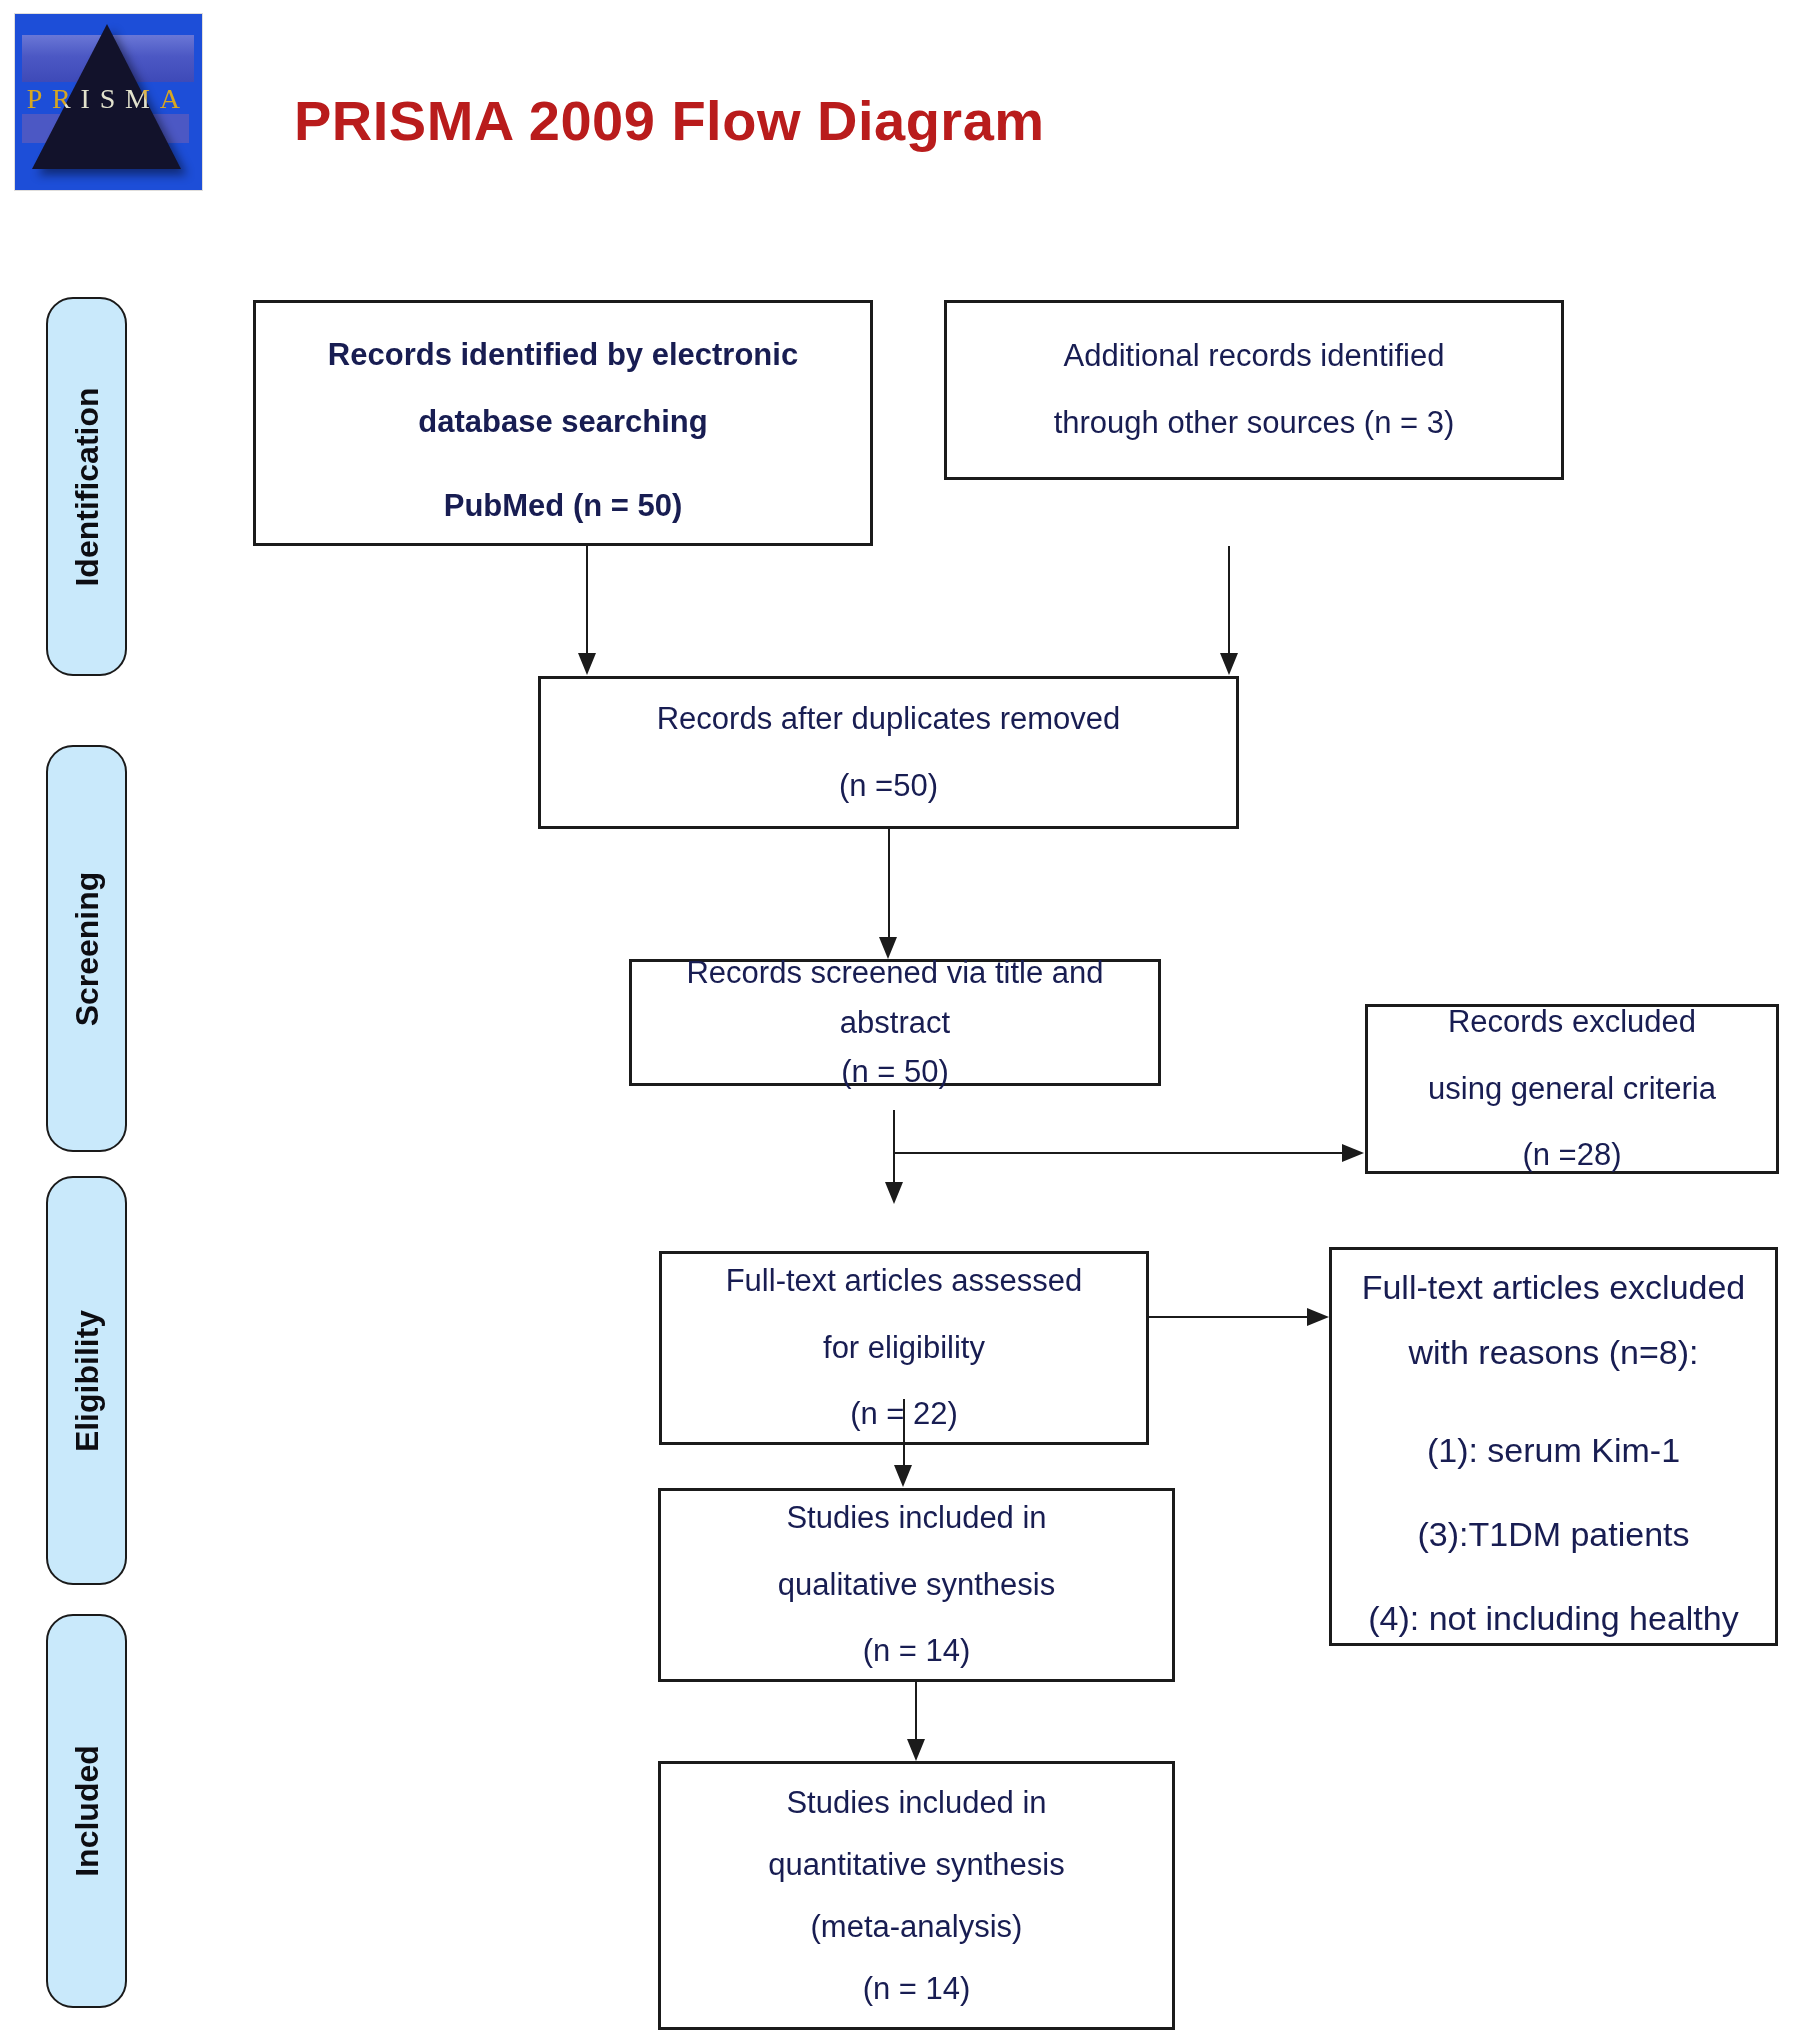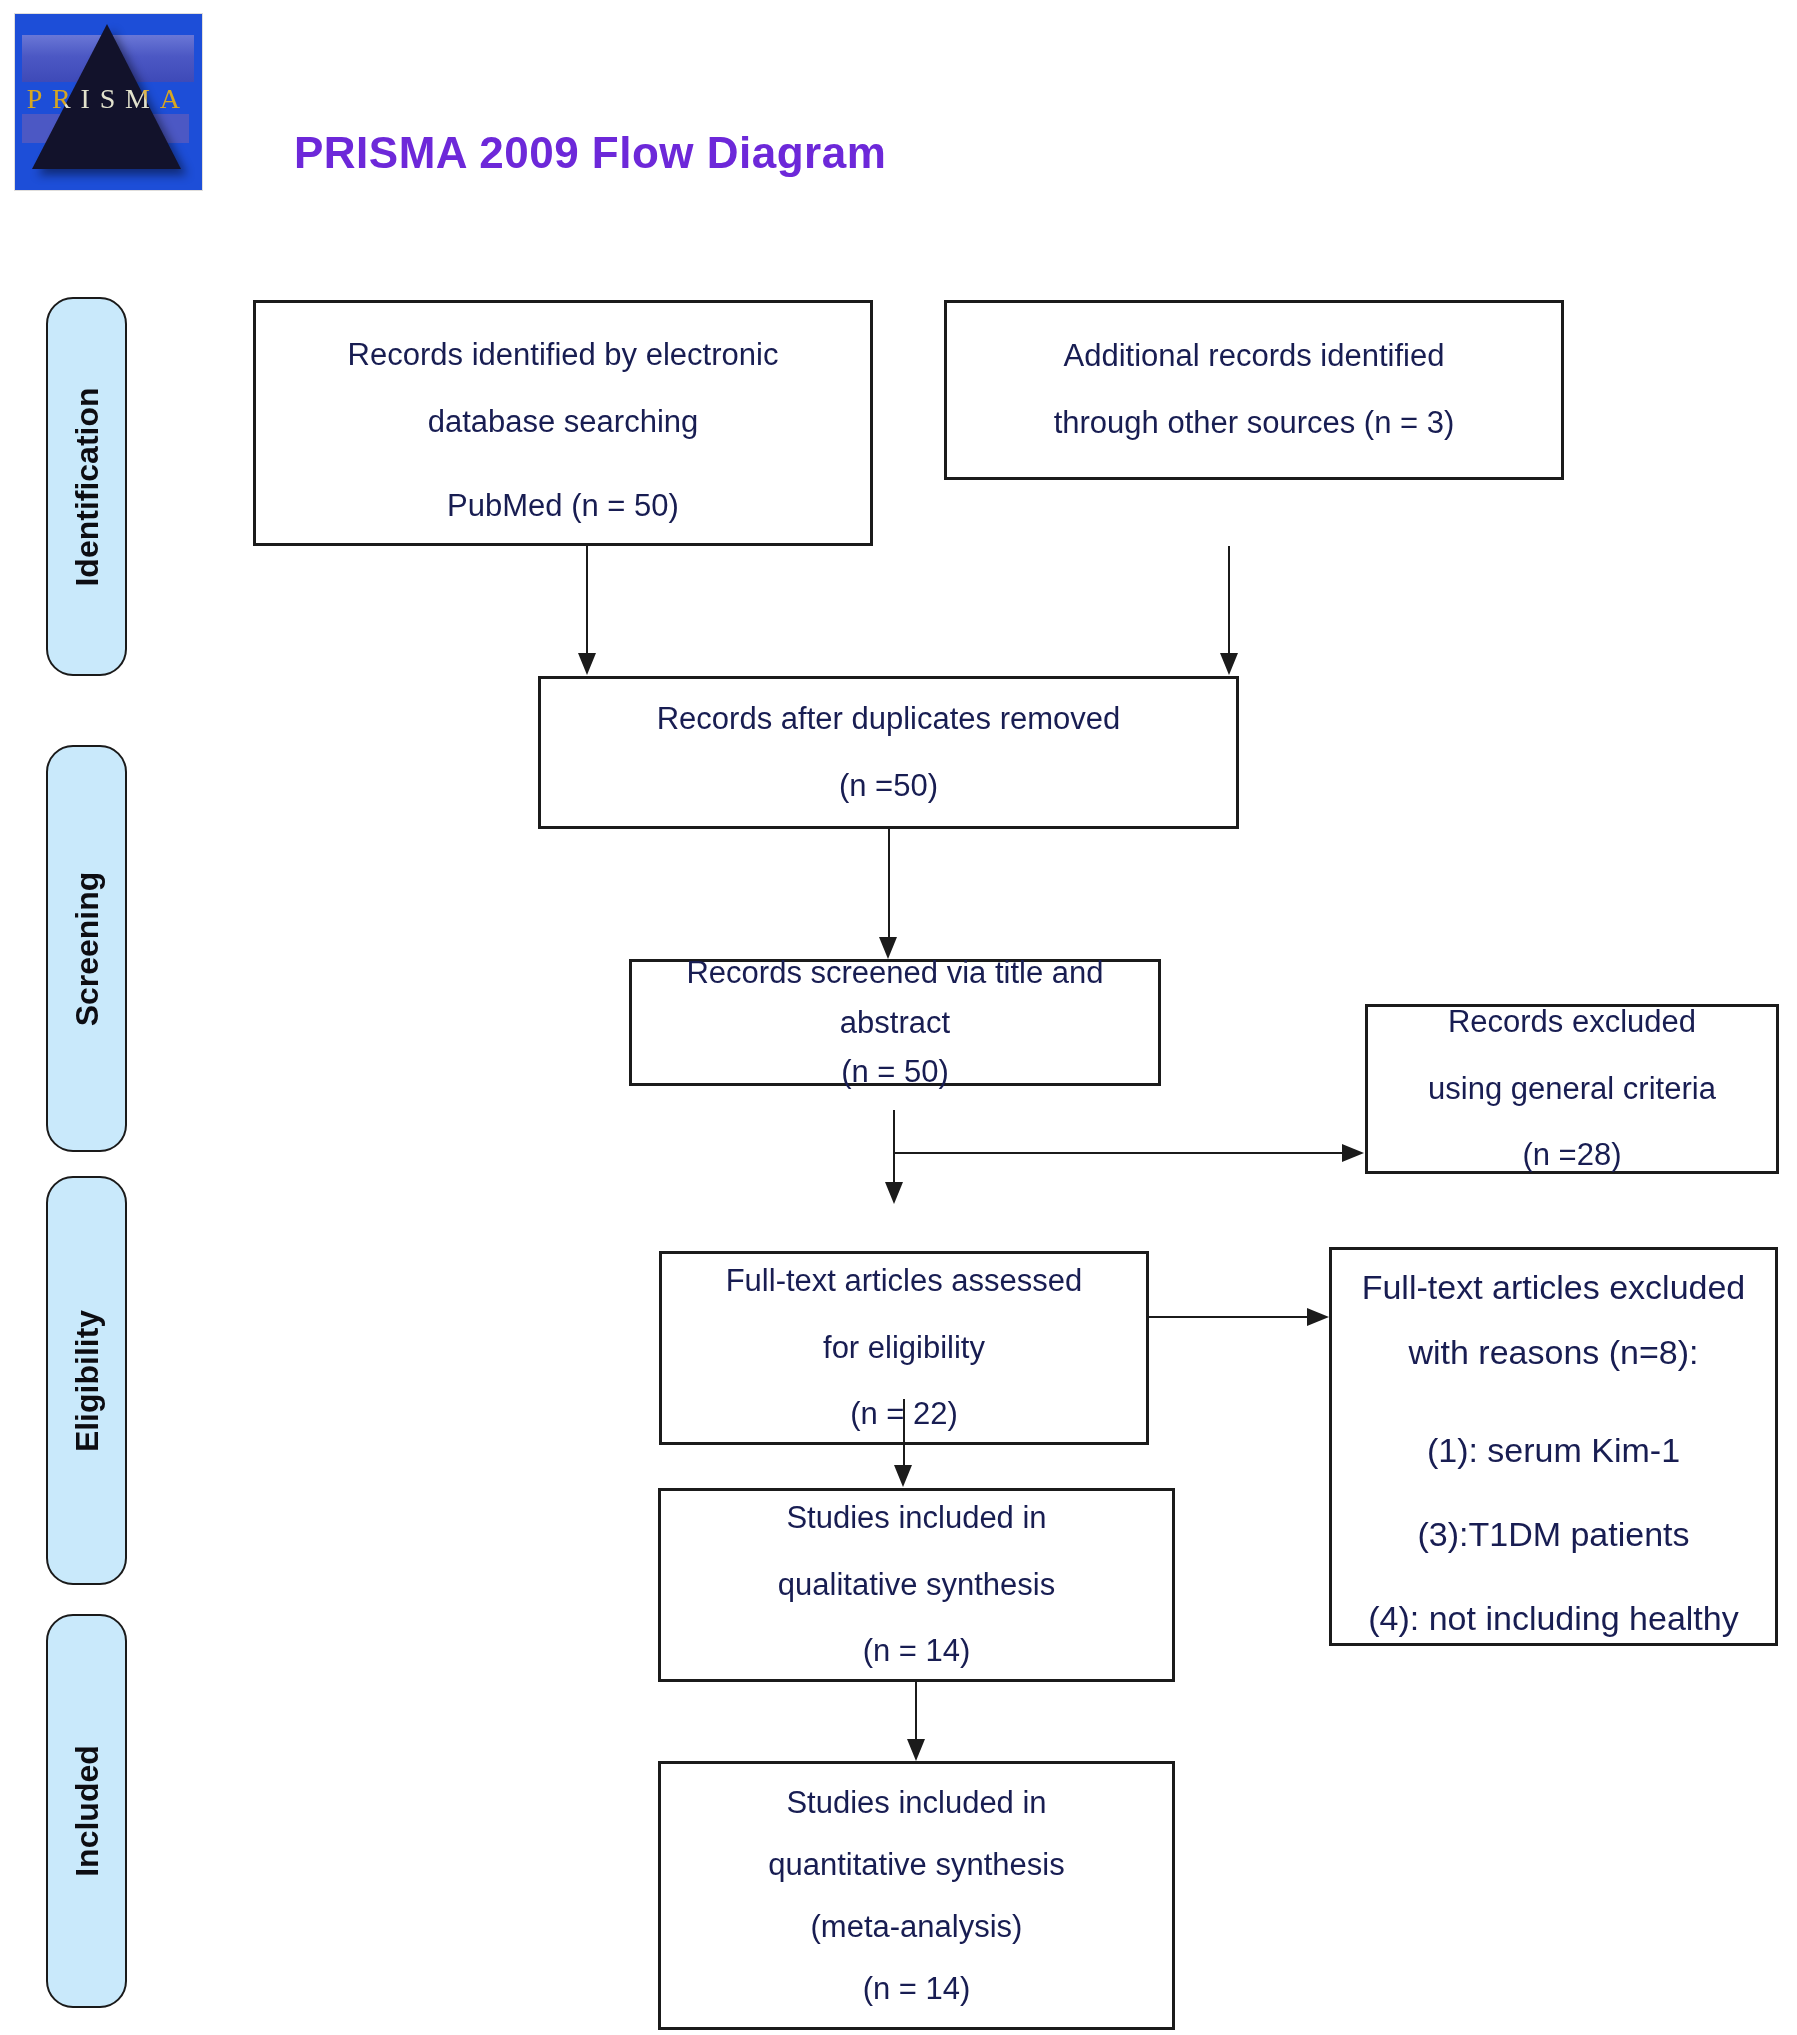--- a/index.html
+++ b/index.html
@@ -7,8 +7,8 @@
   #canvas{position:relative;width:1797px;height:2035px;background:#ffffff;overflow:hidden;}
 
   
-  #page-title{position:absolute;left:294px;top:88px;font-size:44px;font-weight:bold;
-    color:#6d28d9;letter-spacing:0.5px;white-space:nowrap;margin-top:40px;}
+  #page-title{position:absolute;left:294px;top:88px;font-size:56px;font-weight:bold;
+    color:#b91c1c;letter-spacing:0.5px;white-space:nowrap;}
 
   
   #logo{position:absolute;left:14.7px;top:13.7px;width:187px;height:176px;background:#1d4ed8;

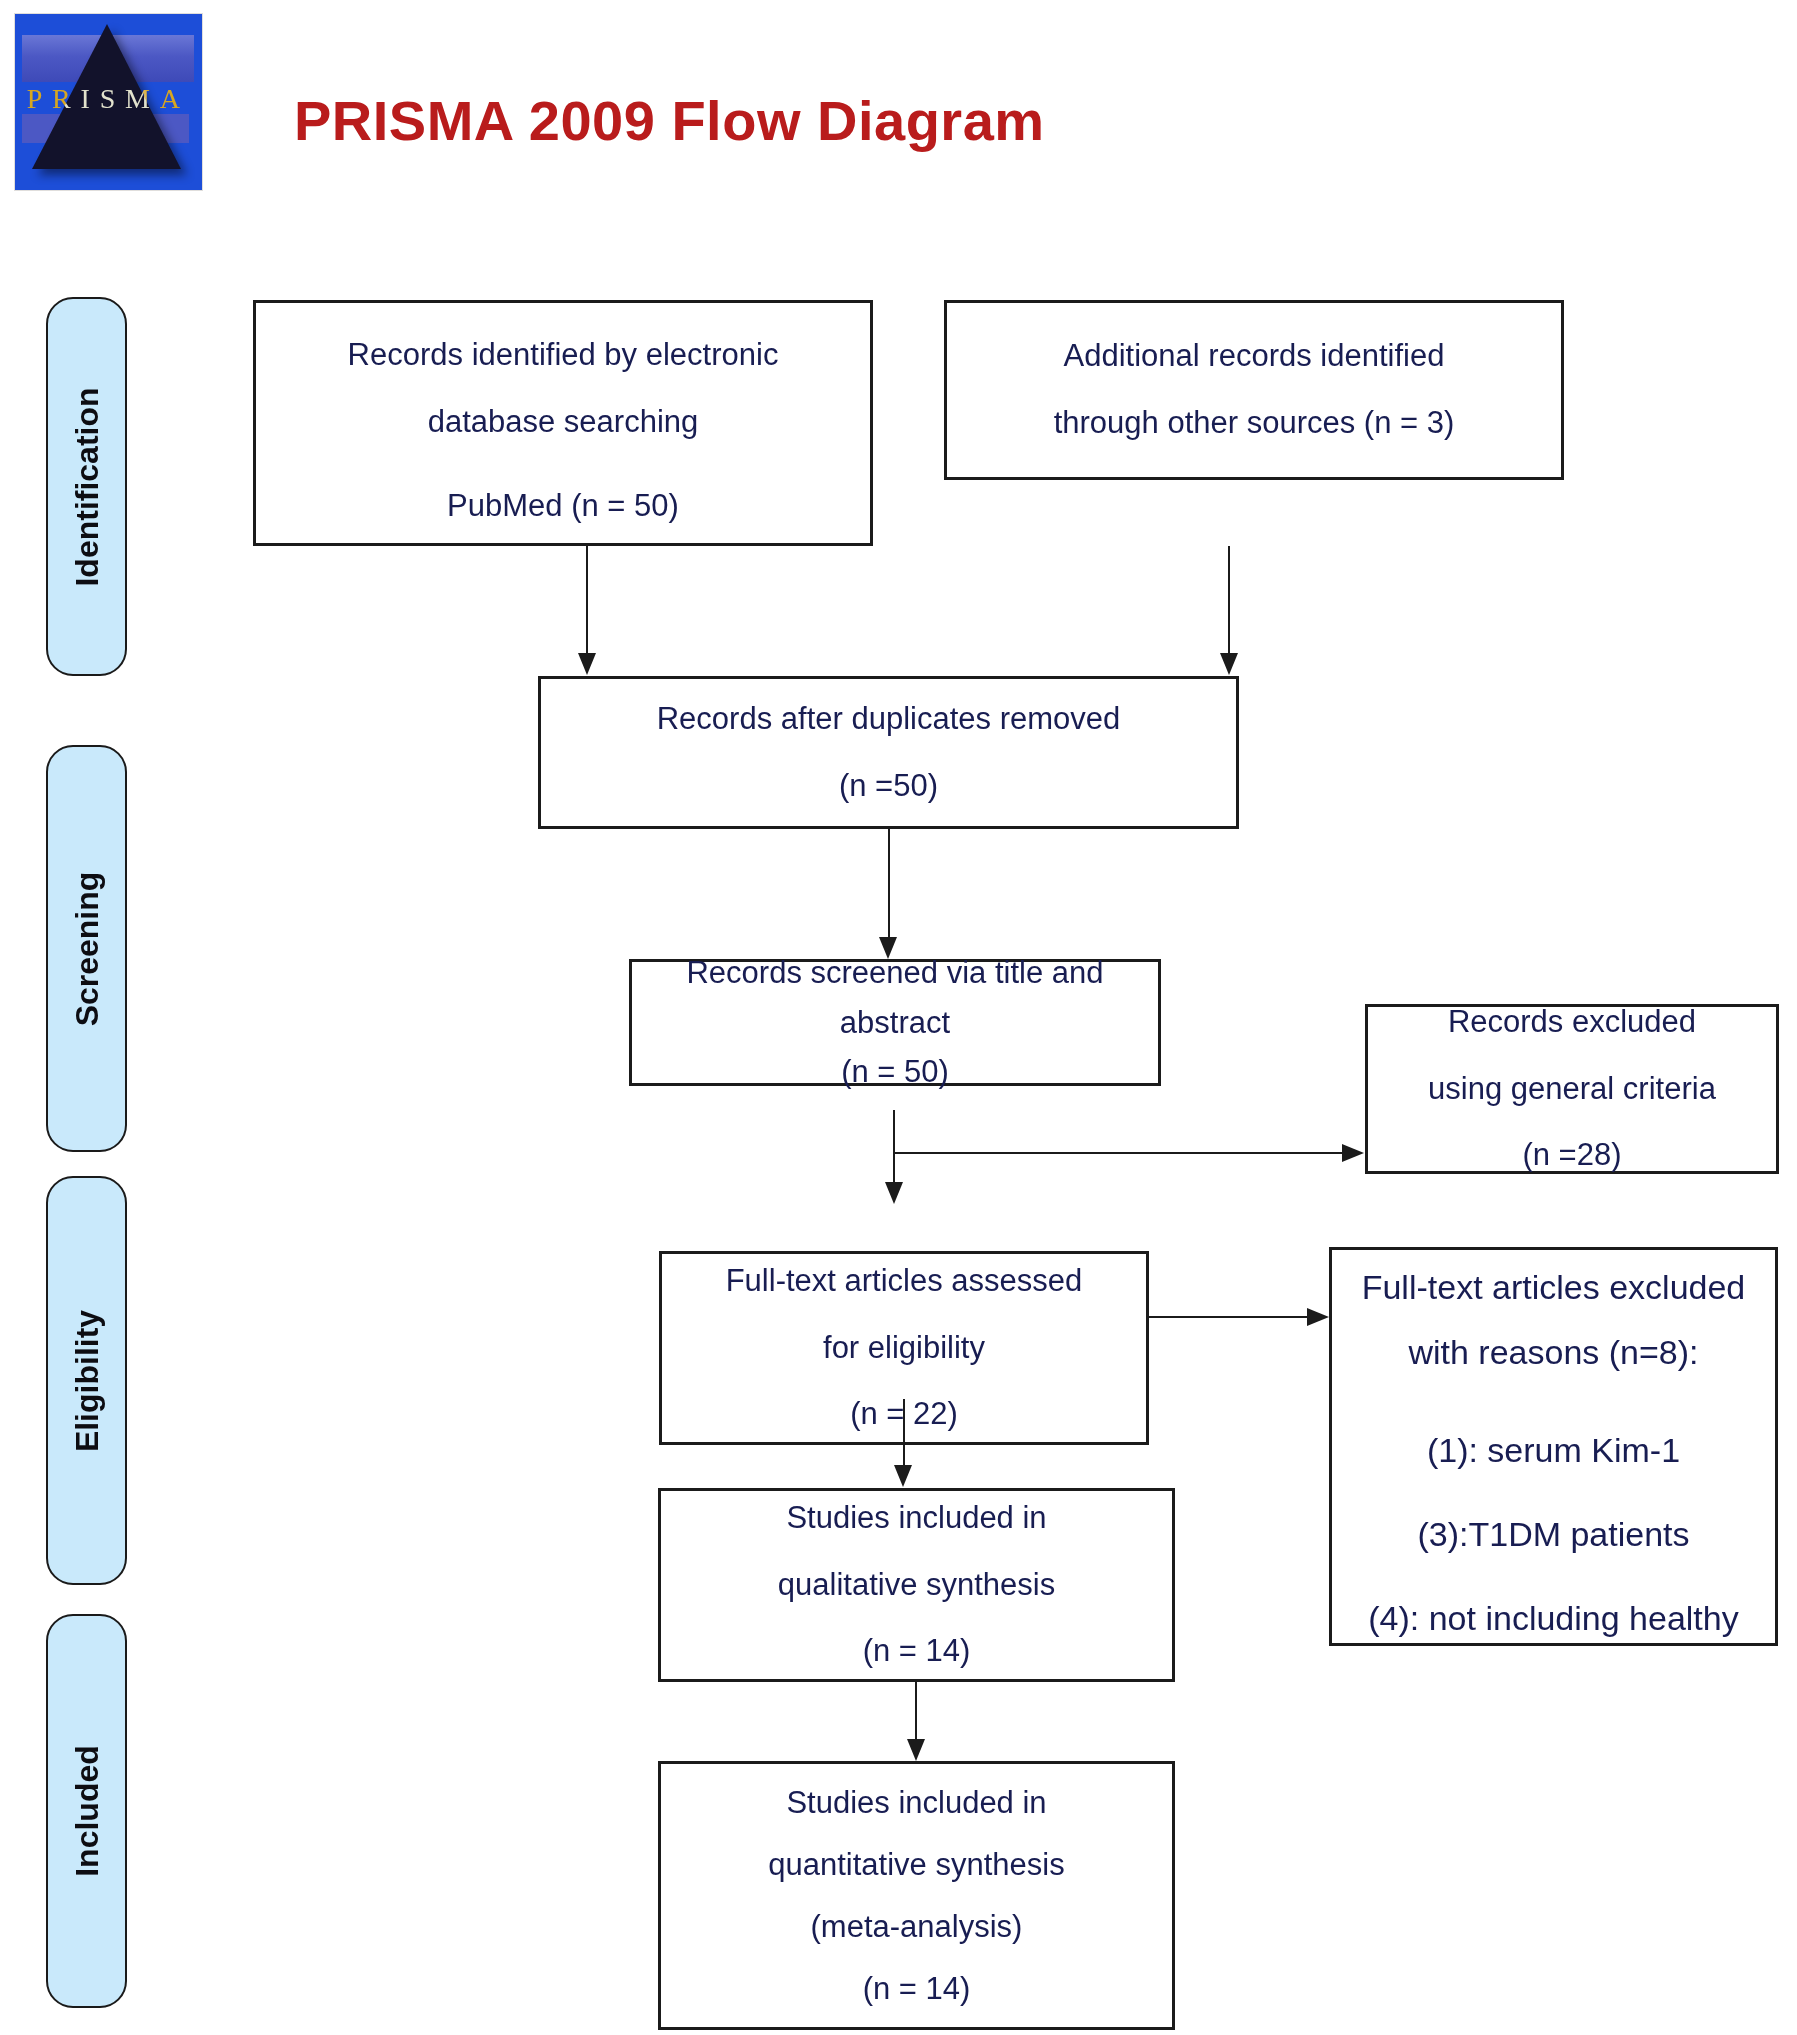--- a/index.html
+++ b/index.html
@@ -44,7 +44,7 @@
   .hdr{white-space:pre-line;line-height:1.9;}
   .reason{margin-top:47px;line-height:1.1;}
 
-  #box-identified{left:253px;top:300px;width:620px;height:246px;}
+  #box-identified{left:253px;top:300px;width:620px;height:246px;font-weight:bold;}
   #box-additional{left:944px;top:300px;width:620px;height:180px;}
   #box-duplicates{left:538px;top:676px;width:701px;height:153px;}
   #box-screened{left:629px;top:959px;width:532px;height:127px;}

